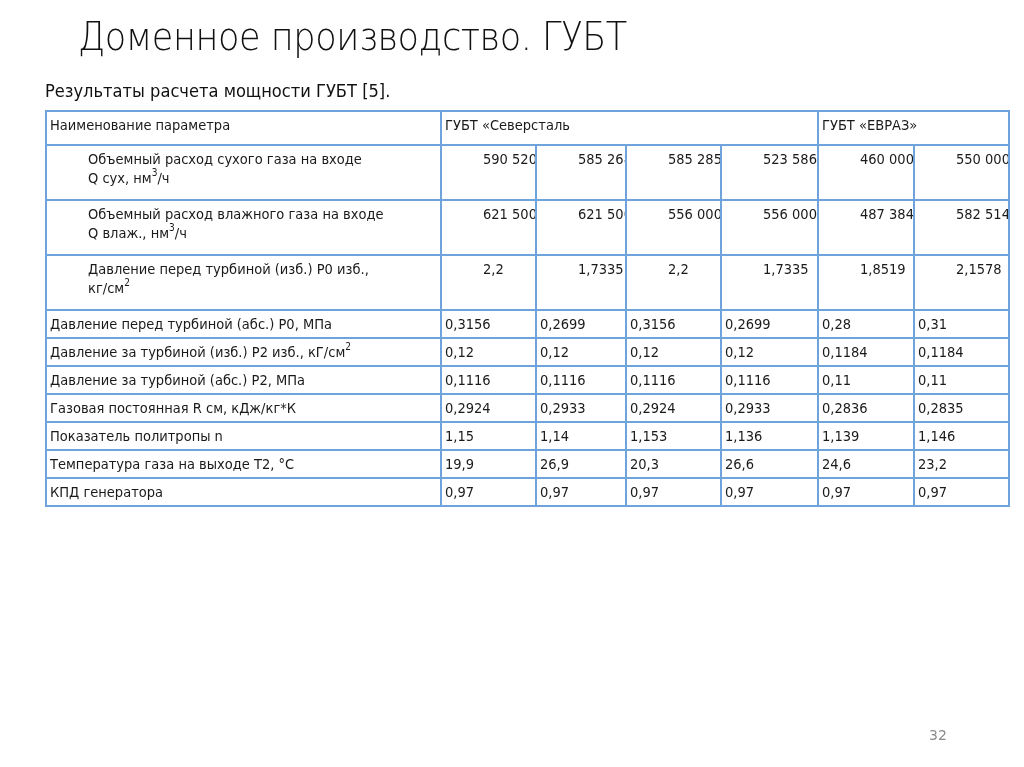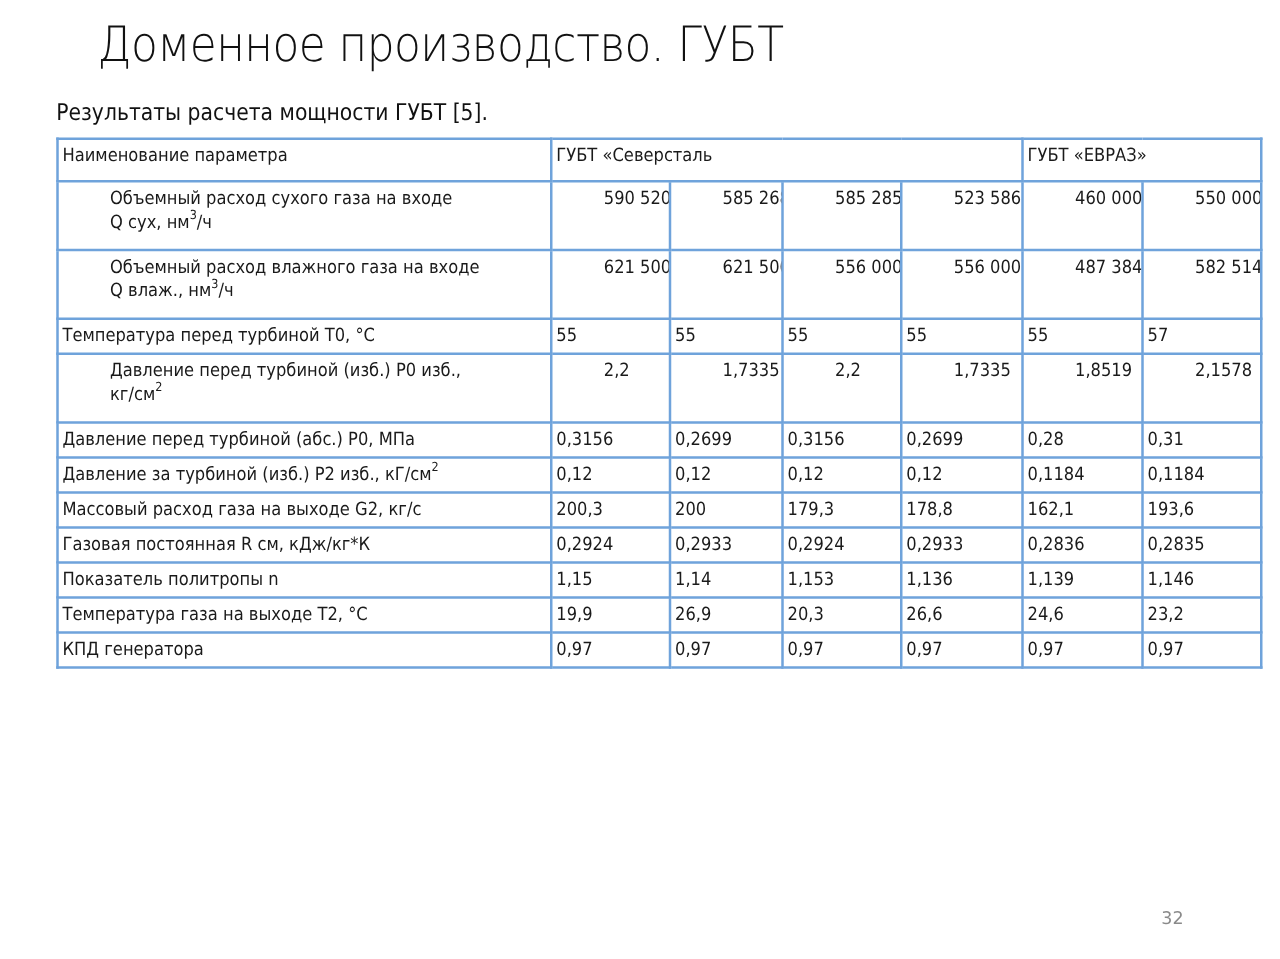--- a/index.html
+++ b/index.html
@@ -86,15 +86,6 @@
       <td><span class="txt">582 514</span></td>
     </tr>
 
-    <tr class="h-28">
-      <td><span class="txt">Температура перед турбиной Т0, °С</span></td>
-      <td><span class="txt">55</span></td>
-      <td><span class="txt">55</span></td>
-      <td><span class="txt">55</span></td>
-      <td><span class="txt">55</span></td>
-      <td><span class="txt">55</span></td>
-      <td><span class="txt">57</span></td>
-    </tr>
 
     <tr class="h-55">
       <td><span class="txt"><span>Давление перед турбиной (изб.) Р0 изб.,</span><br><span>кг/см</span><sup>2</sup><span></span></span></td>

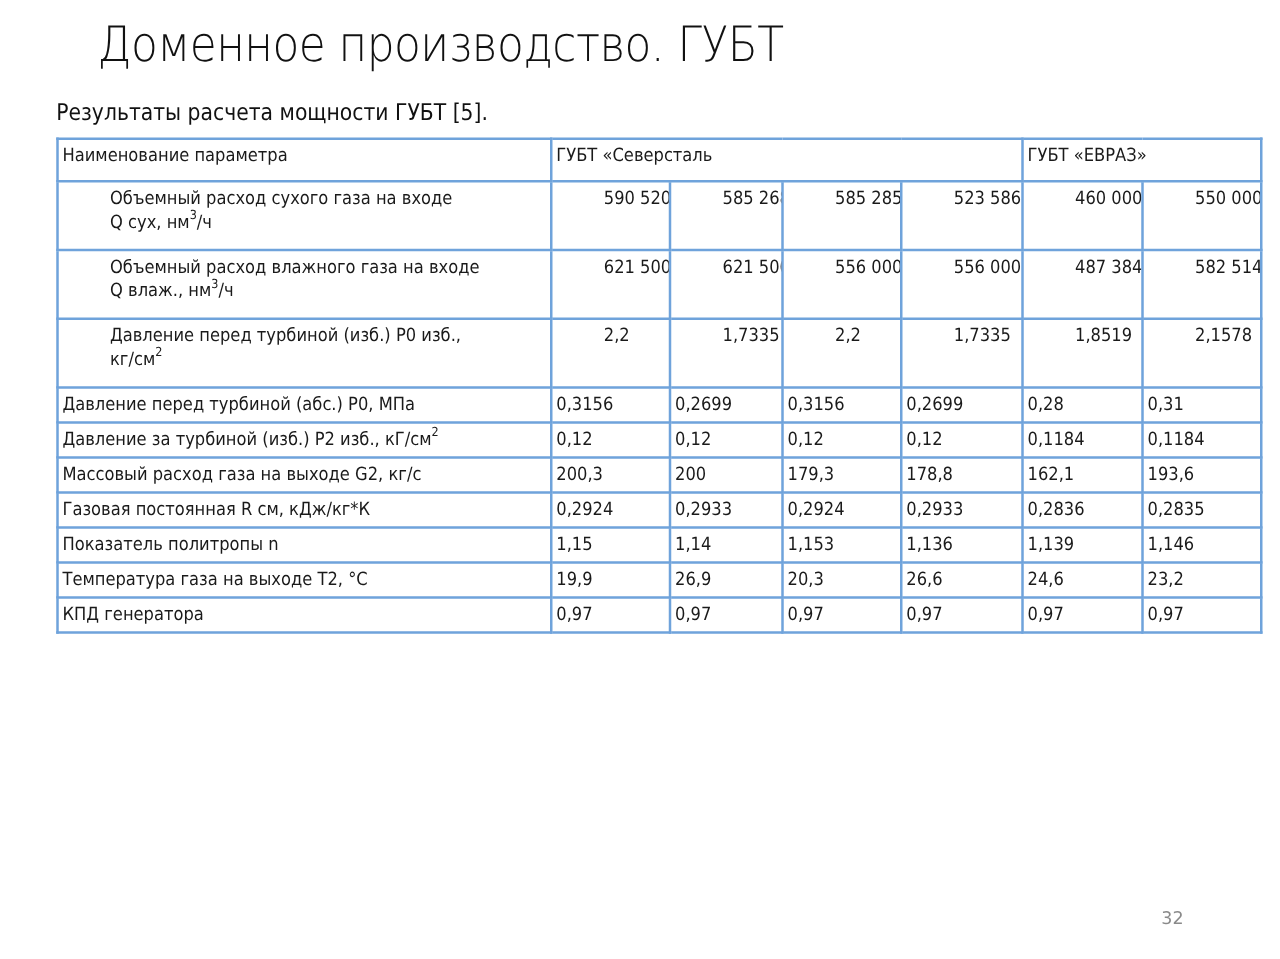--- a/index.html
+++ b/index.html
@@ -117,6 +117,15 @@
       <td><span class="txt">0,1184</span></td>
     </tr>
 
+    <tr class="h-28">
+      <td><span class="txt">Давление за турбиной (абс.) Р2, МПа</span></td>
+      <td><span class="txt">0,1116</span></td>
+      <td><span class="txt">0,1116</span></td>
+      <td><span class="txt">0,1116</span></td>
+      <td><span class="txt">0,1116</span></td>
+      <td><span class="txt">0,11</span></td>
+      <td><span class="txt">0,11</span></td>
+    </tr>
 
 
     <tr class="h-28">

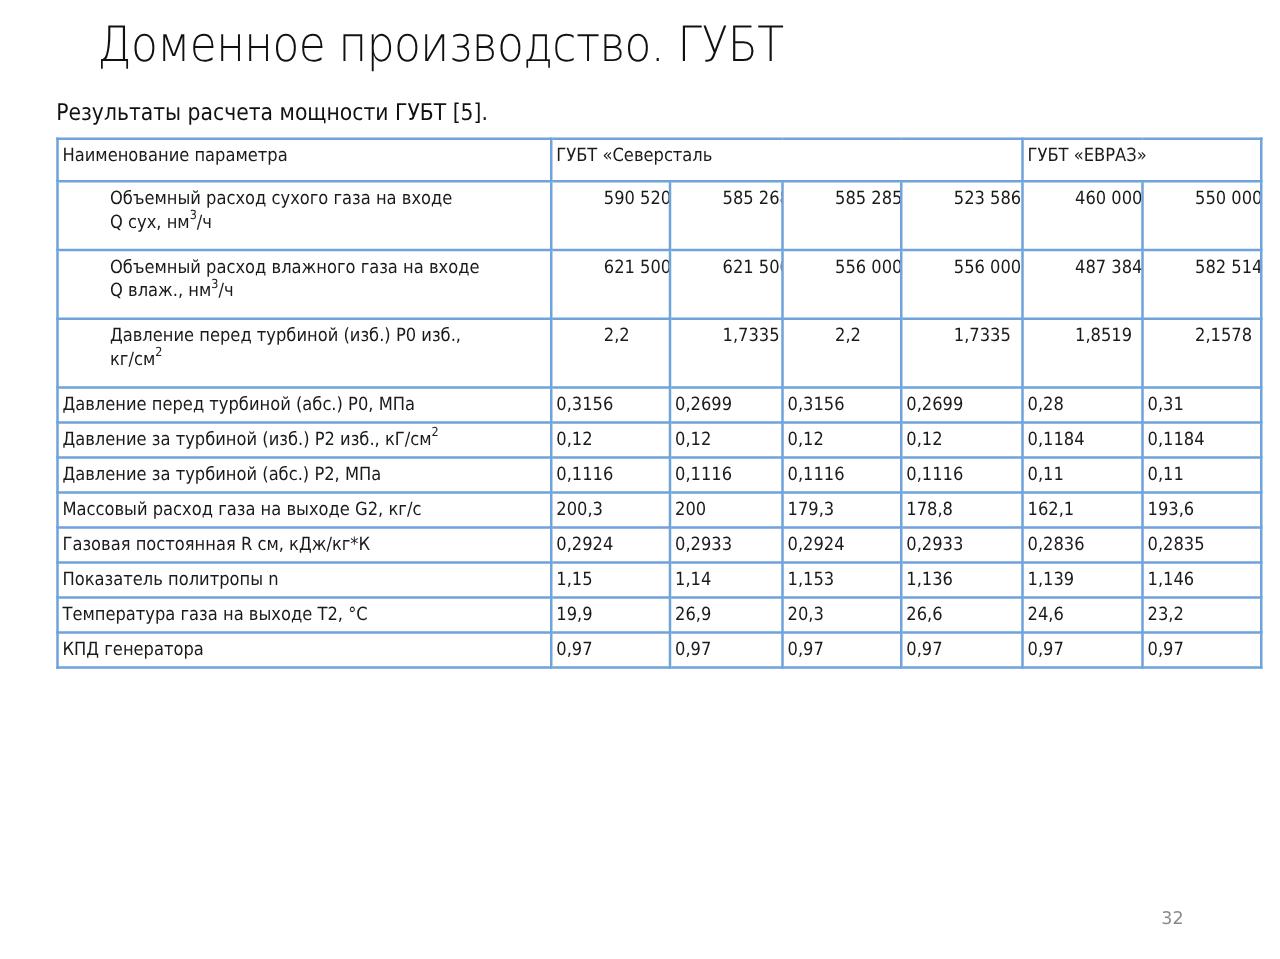--- a/index.html
+++ b/index.html
@@ -128,15 +128,6 @@
     </tr>
 
 
-    <tr class="h-28">
-      <td><span class="txt">Массовый расход газа на выходе G2, кг/с</span></td>
-      <td><span class="txt">200,3</span></td>
-      <td><span class="txt">200</span></td>
-      <td><span class="txt">179,3</span></td>
-      <td><span class="txt">178,8</span></td>
-      <td><span class="txt">162,1</span></td>
-      <td><span class="txt">193,6</span></td>
-    </tr>
 
     <tr class="h-28">
       <td><span class="txt">Газовая постоянная R см, кДж/кг*К</span></td>

